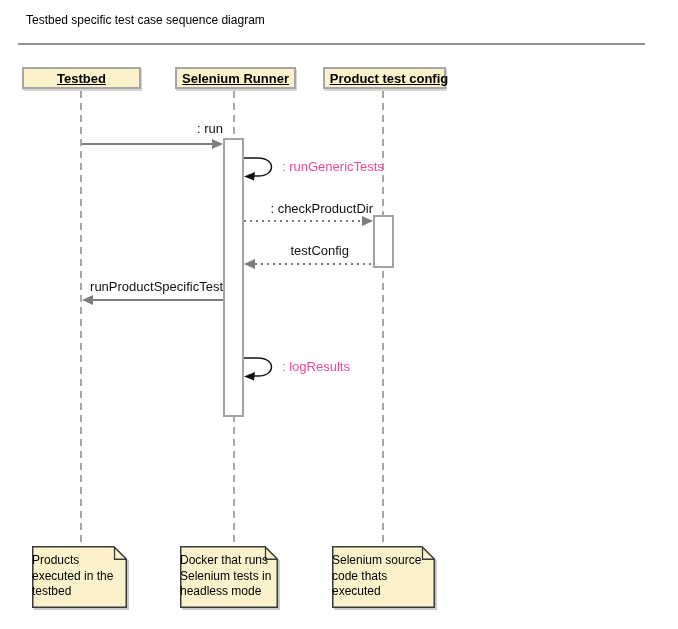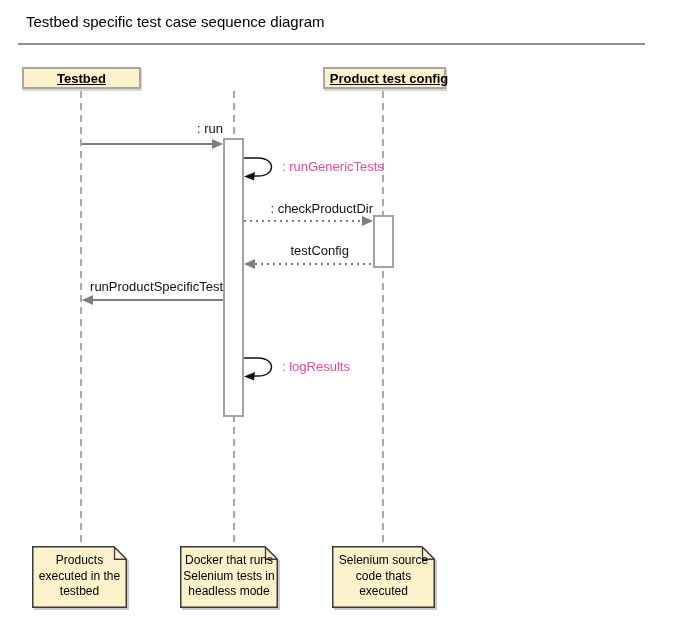--- a/index.html
+++ b/index.html
@@ -10,7 +10,7 @@
   .abs { position:absolute; }
 
   
-  .diagram-title { left:26px; top:13px; font-size:15px; color:#000; white-space:nowrap; }
+  .diagram-title { left:26px; top:13px; font-size:12px; color:#000; white-space:nowrap; }
   .title-rule { left:18px; top:43px; width:627px; height:2px; background:#919191; }
 
   

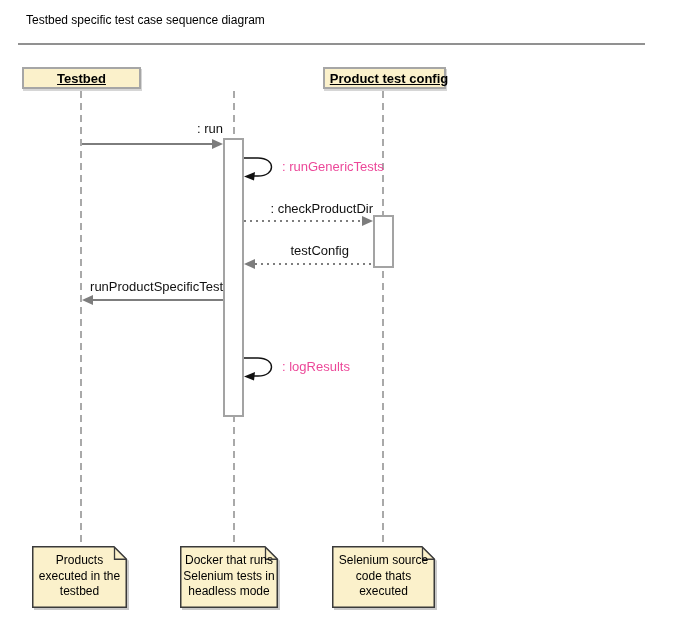--- a/index.html
+++ b/index.html
@@ -77,6 +77,9 @@
   <div class="abs participant p-testbed">
     <span>Testbed</span>
   </div>
+  <div class="abs participant p-selenium">
+    <span>Selenium Runner</span>
+  </div>
   <div class="abs participant p-product">
     <span>Product test config</span>
   </div>

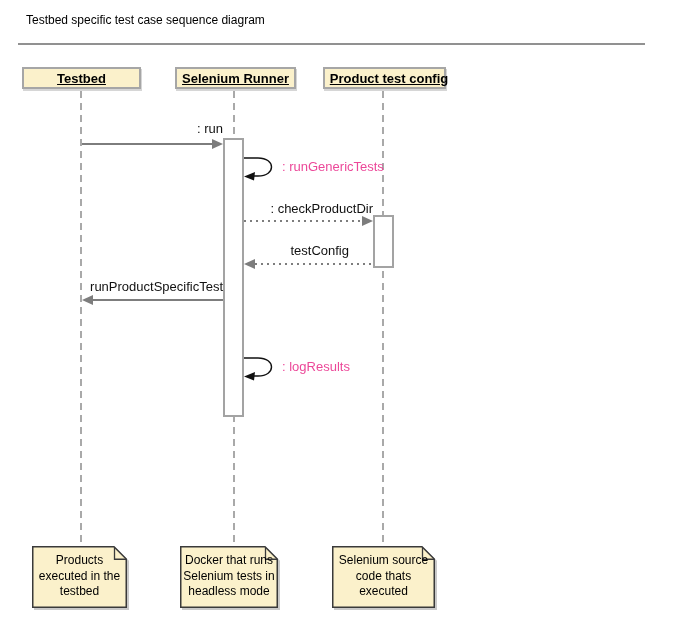--- a/index.html
+++ b/index.html
@@ -58,7 +58,7 @@
   
   .note-svg { filter:drop-shadow(2px 2px 0px #C9C9C9); z-index:3; }
   .note-text {
-    z-index:4; text-align:center; font-size:12px; line-height:15.5px; padding-top:7px;
+    z-index:4; font-size:12px; line-height:15.5px; padding-top:7px;
   }
   .note-text span { display:block; }
 </style>

